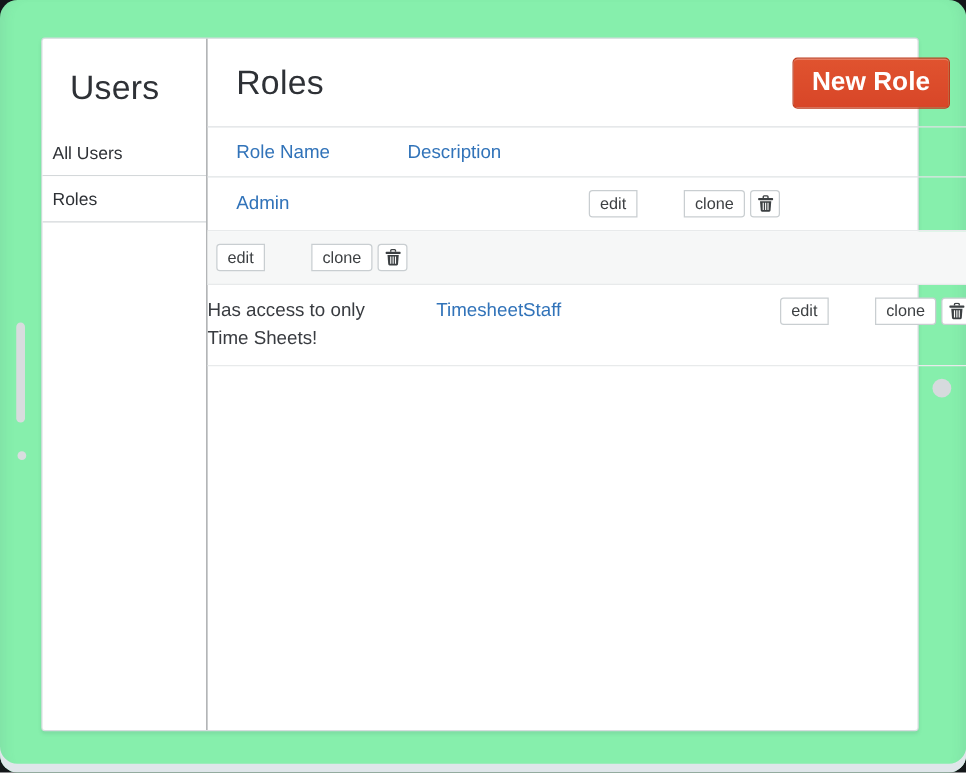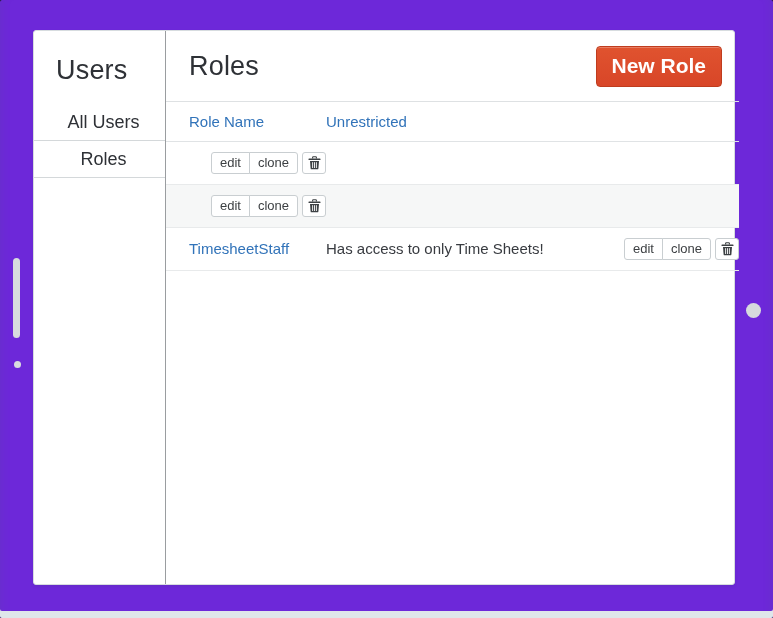--- a/index.html
+++ b/index.html
@@ -9,7 +9,7 @@
     font-family:"Liberation Sans","DejaVu Sans",sans-serif;
   }
   .tablet{
-    position:absolute;inset:0;border-radius:2px;background:#6d28d9;
+    position:absolute;inset:0;border-radius:14px;background:#86efac;
     box-shadow:
       inset 0 -7px 0 #dfe6ea,
       inset 10px 0 10px -8px rgba(70,95,115,.12),

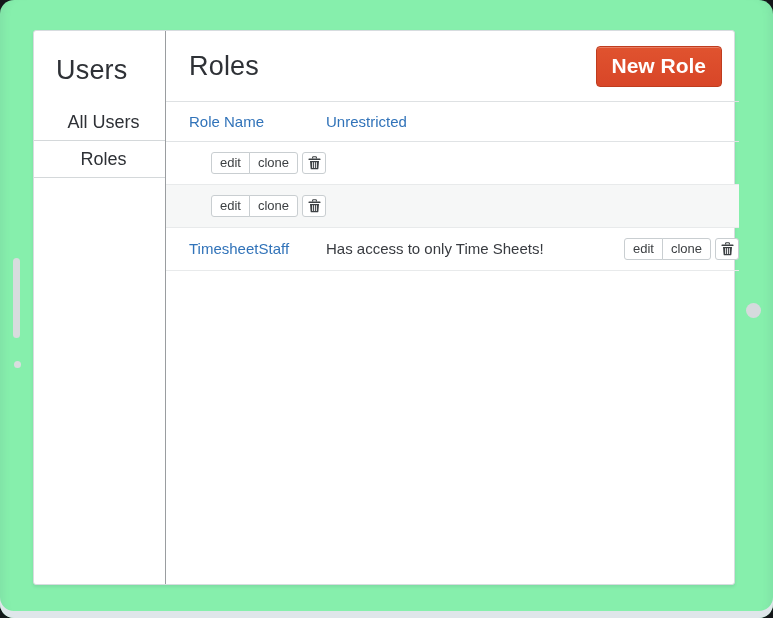--- a/index.html
+++ b/index.html
@@ -41,8 +41,8 @@
   }
   .sidebar-item{
     box-sizing:border-box;height:37px;line-height:36px;padding-left:8px;
-    font-size:18px;color:#2e3136;border-bottom:1px solid #d4d8da;
-    cursor:pointer;background:#fff;text-align:center;
+    font-size:14px;color:#2e3136;border-bottom:1px solid #d4d8da;
+    cursor:pointer;background:#fff;
   }
   
   .main{

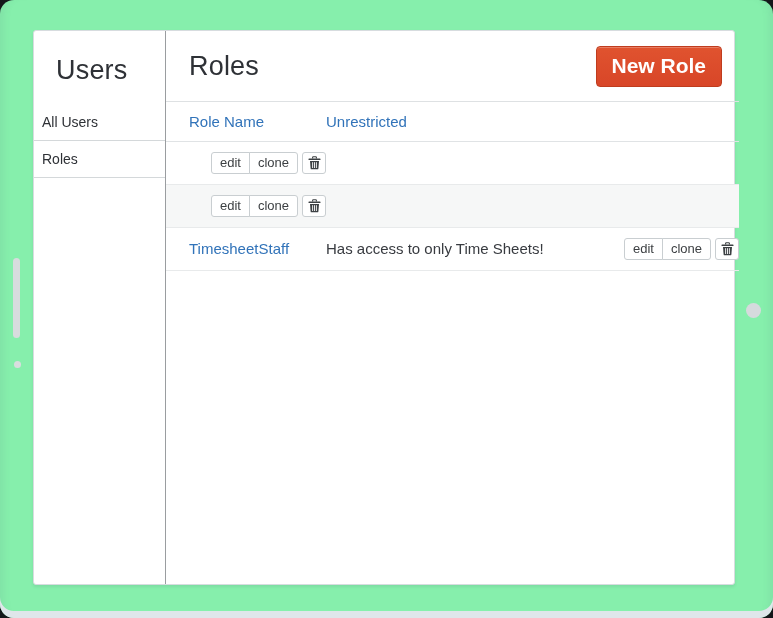--- a/index.html
+++ b/index.html
@@ -121,7 +121,7 @@
 
       <div class="thead">
         <div class="th first">Role Name</div>
-        <div class="th">Unrestricted</div>
+        <div class="th">Description</div>
         <div class="th"></div>
       </div>
 

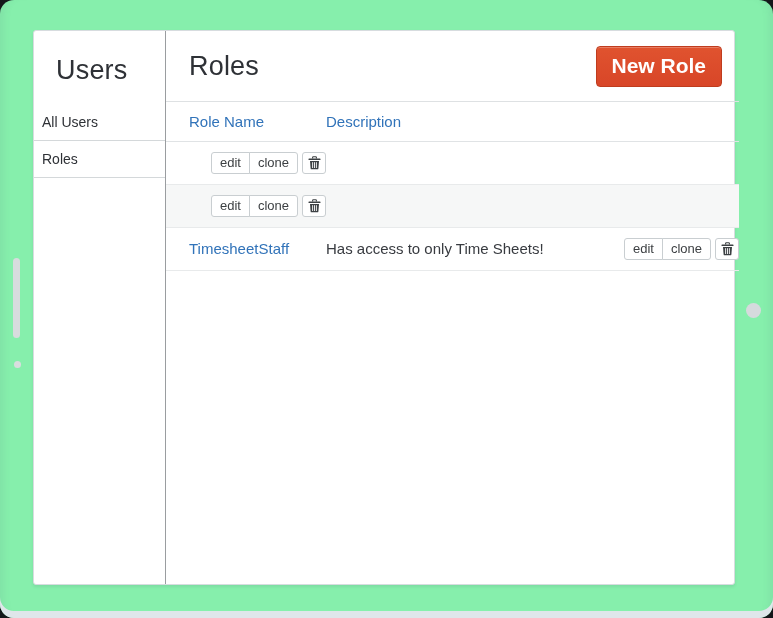--- a/index.html
+++ b/index.html
@@ -126,6 +126,9 @@
       </div>
 
       <div class="trow">
+        <div class="cell first">
+          <a class="role-link">Admin</a>
+        </div>
         <div class="cell actions">
           <span class="btn-group">
             <button class="mini-btn">edit</button>

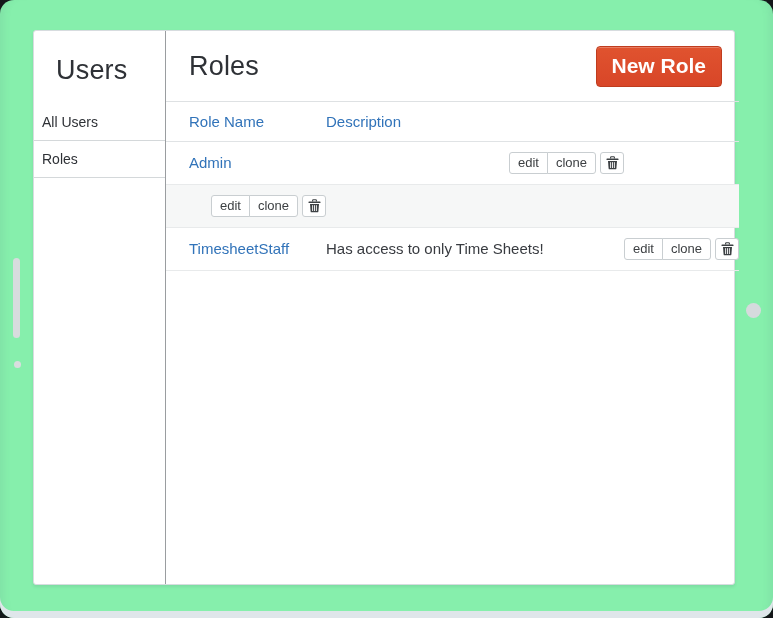--- a/index.html
+++ b/index.html
@@ -77,7 +77,7 @@
   .cell.actions{
     justify-self:end;display:flex;align-items:center;padding:10px 0;
   }
-  .btn-group{display:inline-flex;}
+  .btn-group{display:inline-flex;gap:38px;}
   .mini-btn{
     font-family:inherit;font-size:13px;color:#3d4043;background:#fff;
     border:1px solid #c9ced1;padding:2px 8px 3px;height:22px;

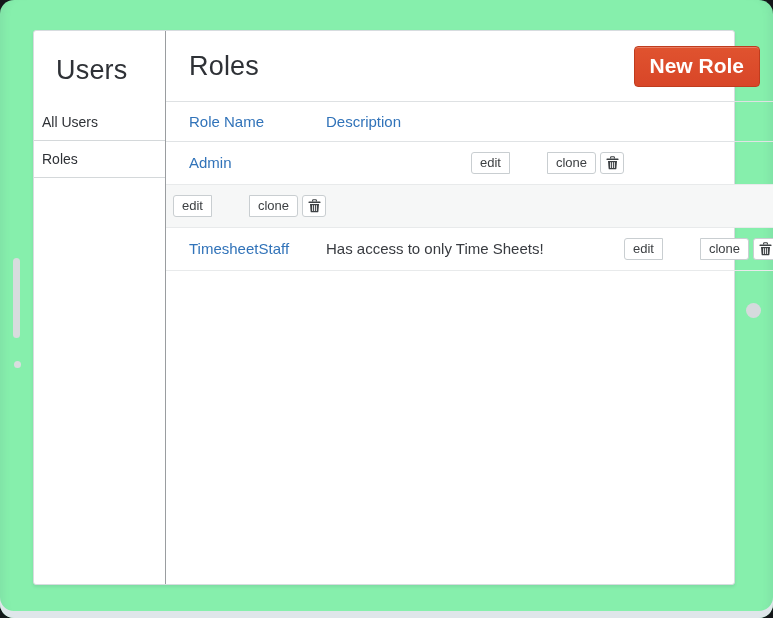--- a/index.html
+++ b/index.html
@@ -167,10 +167,10 @@
       </div>
 
       <div class="trow">
+        <div class="cell desc">Has access to only Time Sheets!</div>
         <div class="cell first">
           <a class="role-link">TimesheetStaff</a>
         </div>
-        <div class="cell desc">Has access to only Time Sheets!</div>
         <div class="cell actions">
           <span class="btn-group">
             <button class="mini-btn">edit</button>

